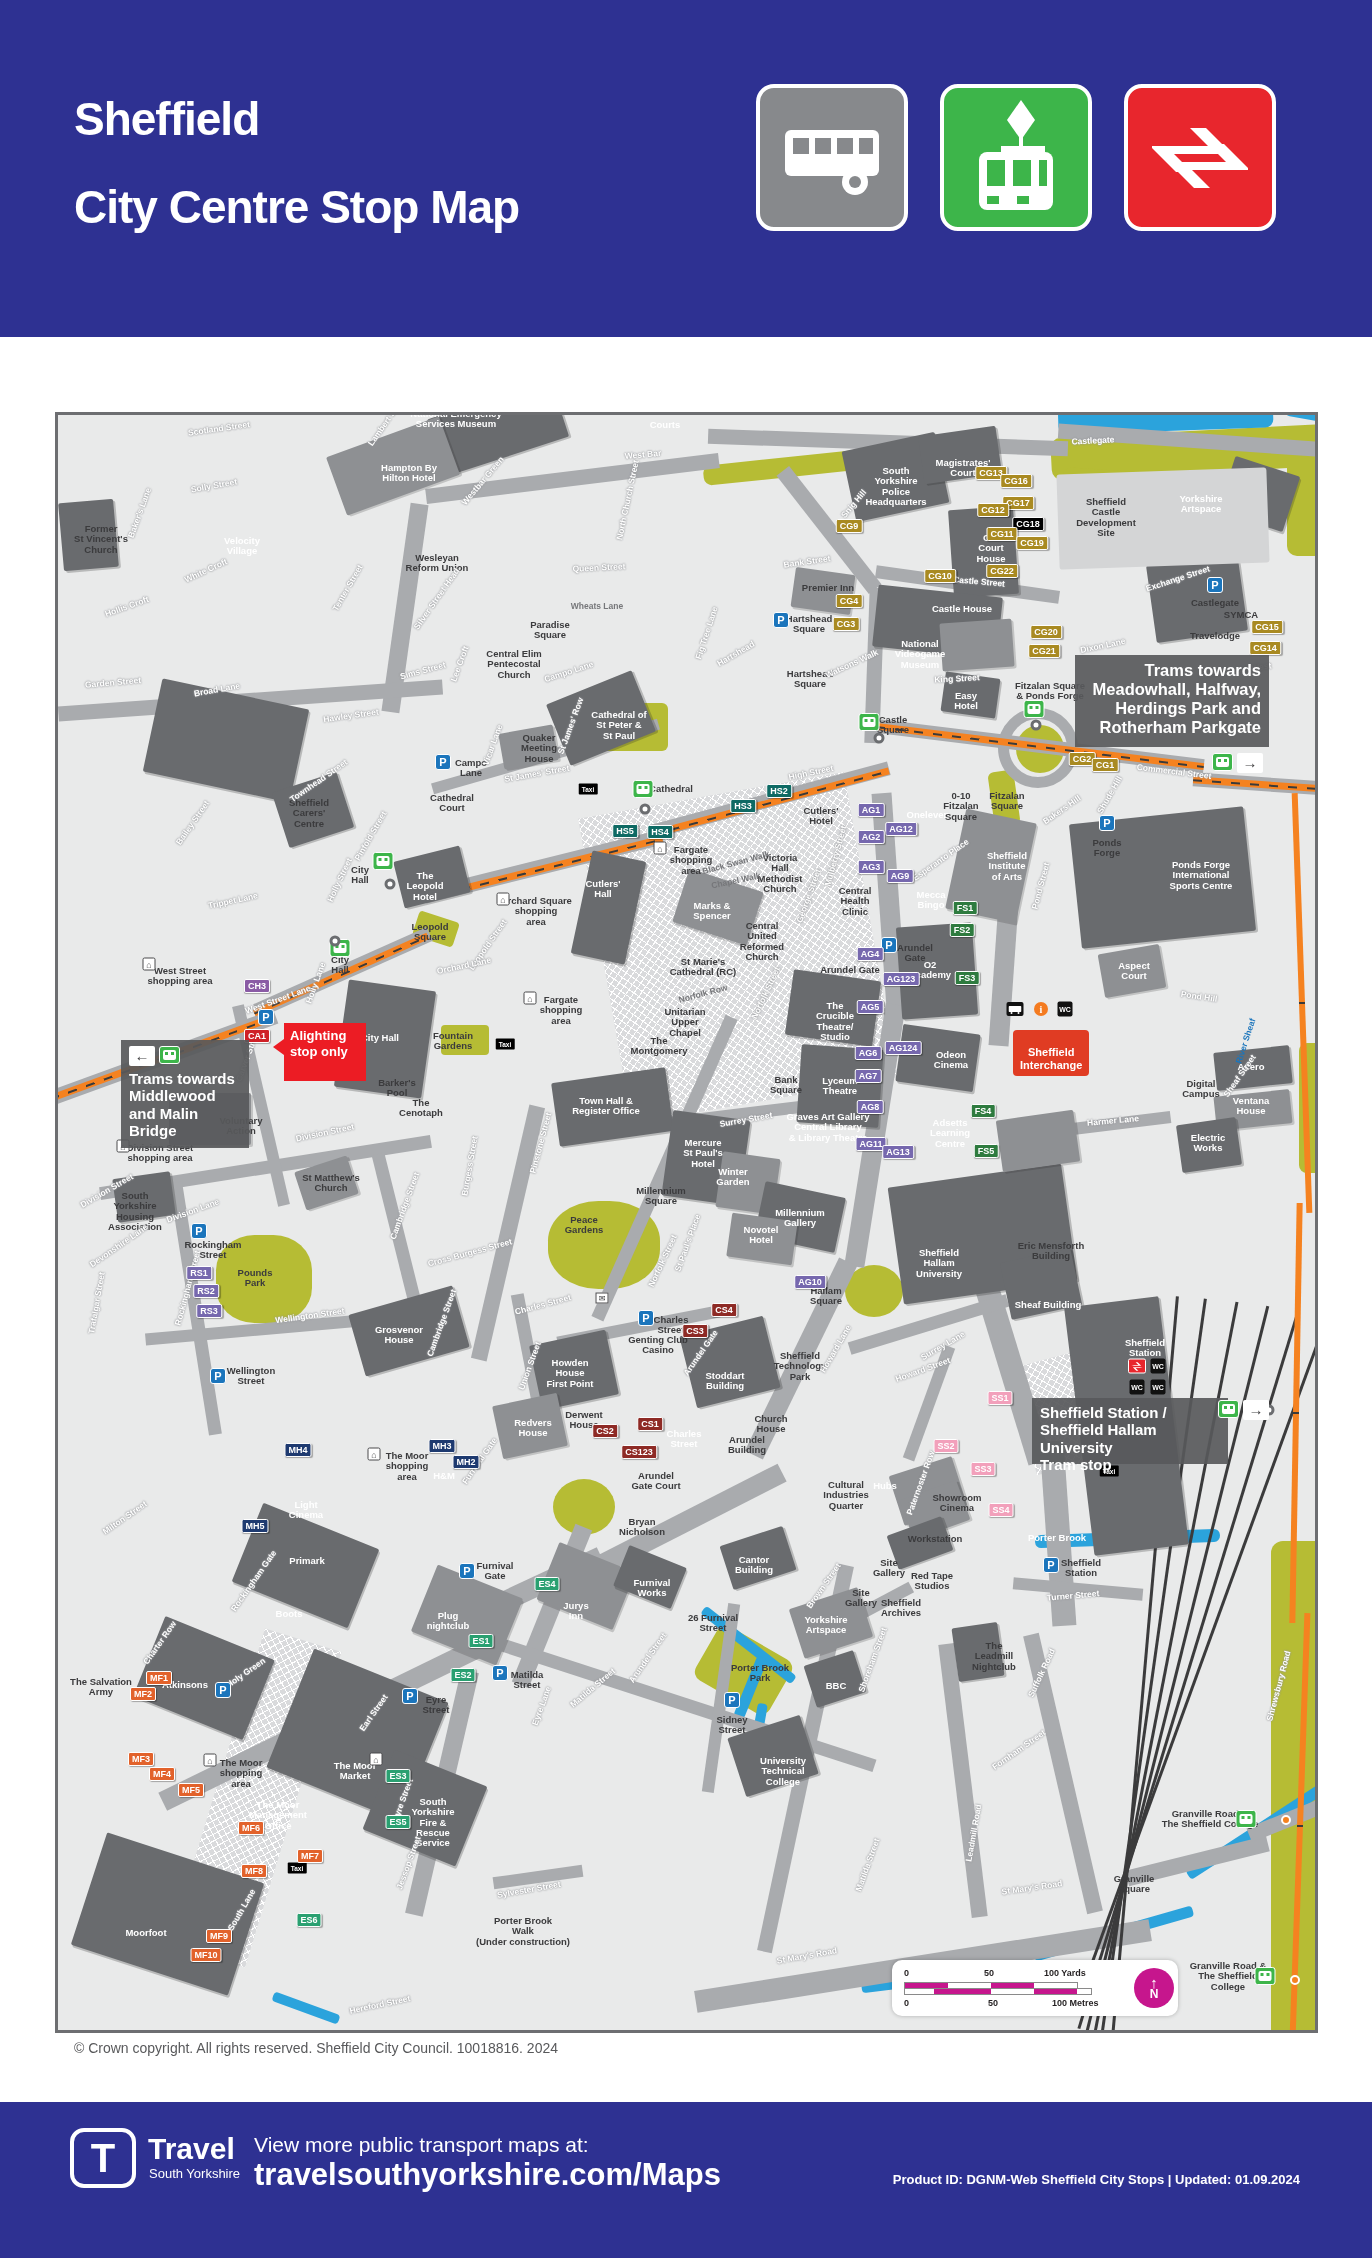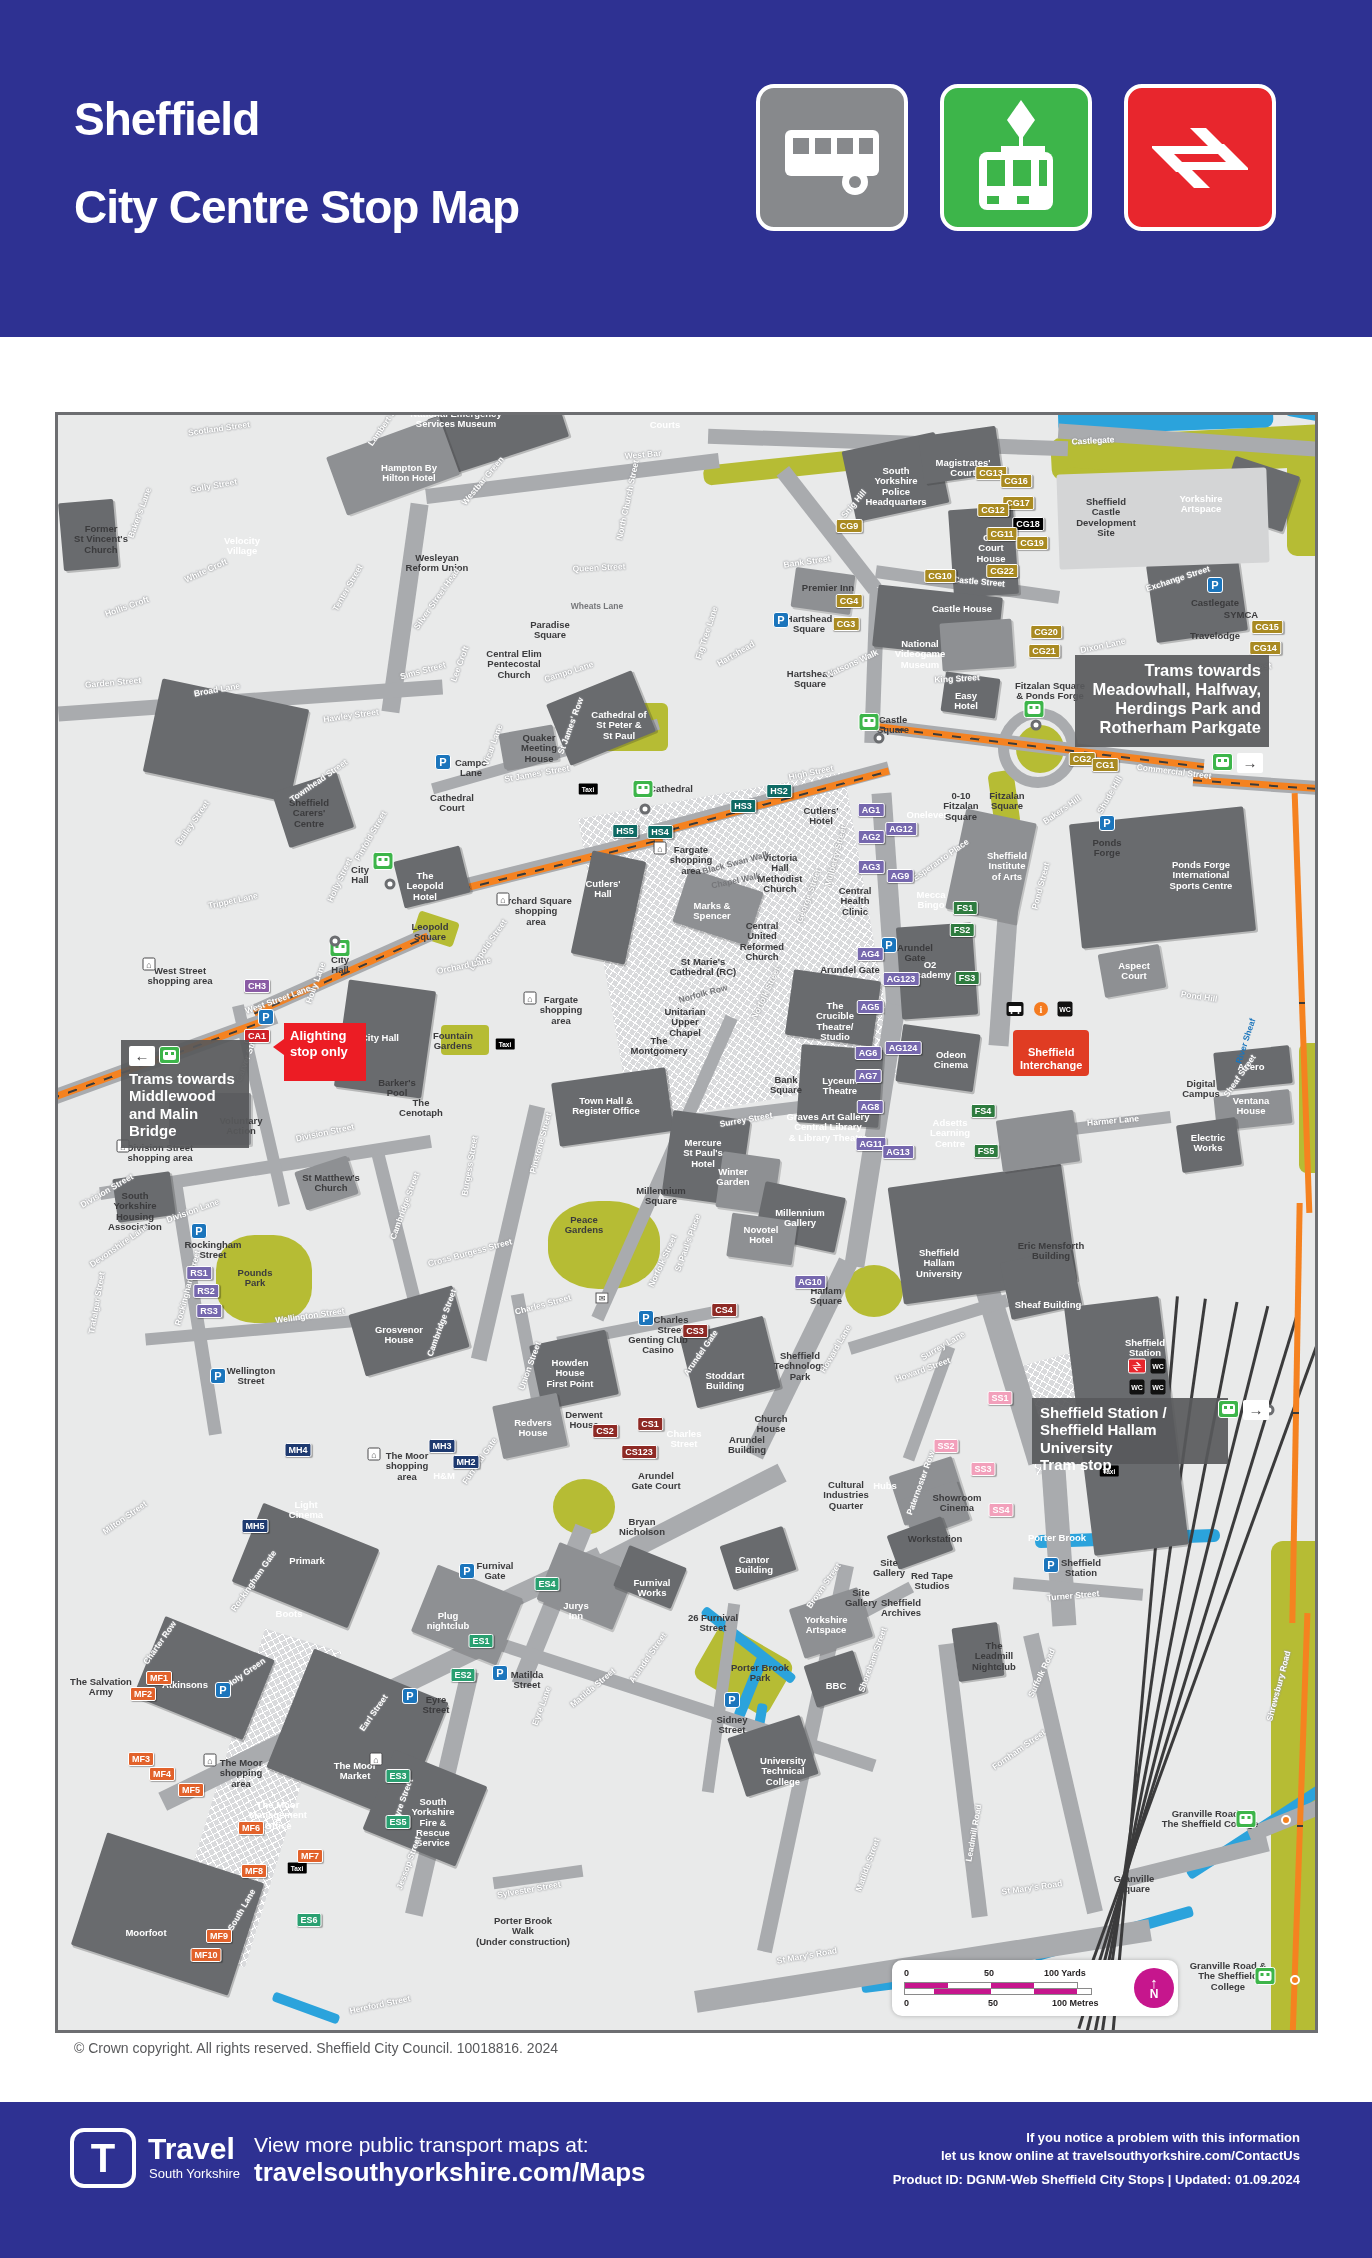--- a/index.html
+++ b/index.html
@@ -915,10 +915,6 @@
   <div id="logo-sy">South Yorkshire</div>
   <div id="foot-line1">View more public transport maps at:</div>
   <div id="foot-url">travelsouthyorkshire.com/Maps</div>
-  <div id="foot-r1">
-    <span>If you notice a problem with this information</span><br>
-    <span>let us know online at travelsouthyorkshire.com/ContactUs</span>
-  </div>
   <div id="foot-r2">Product ID: DGNM-Web Sheffield City Stops  |  Updated: 01.09.2024</div>
 </div>
 

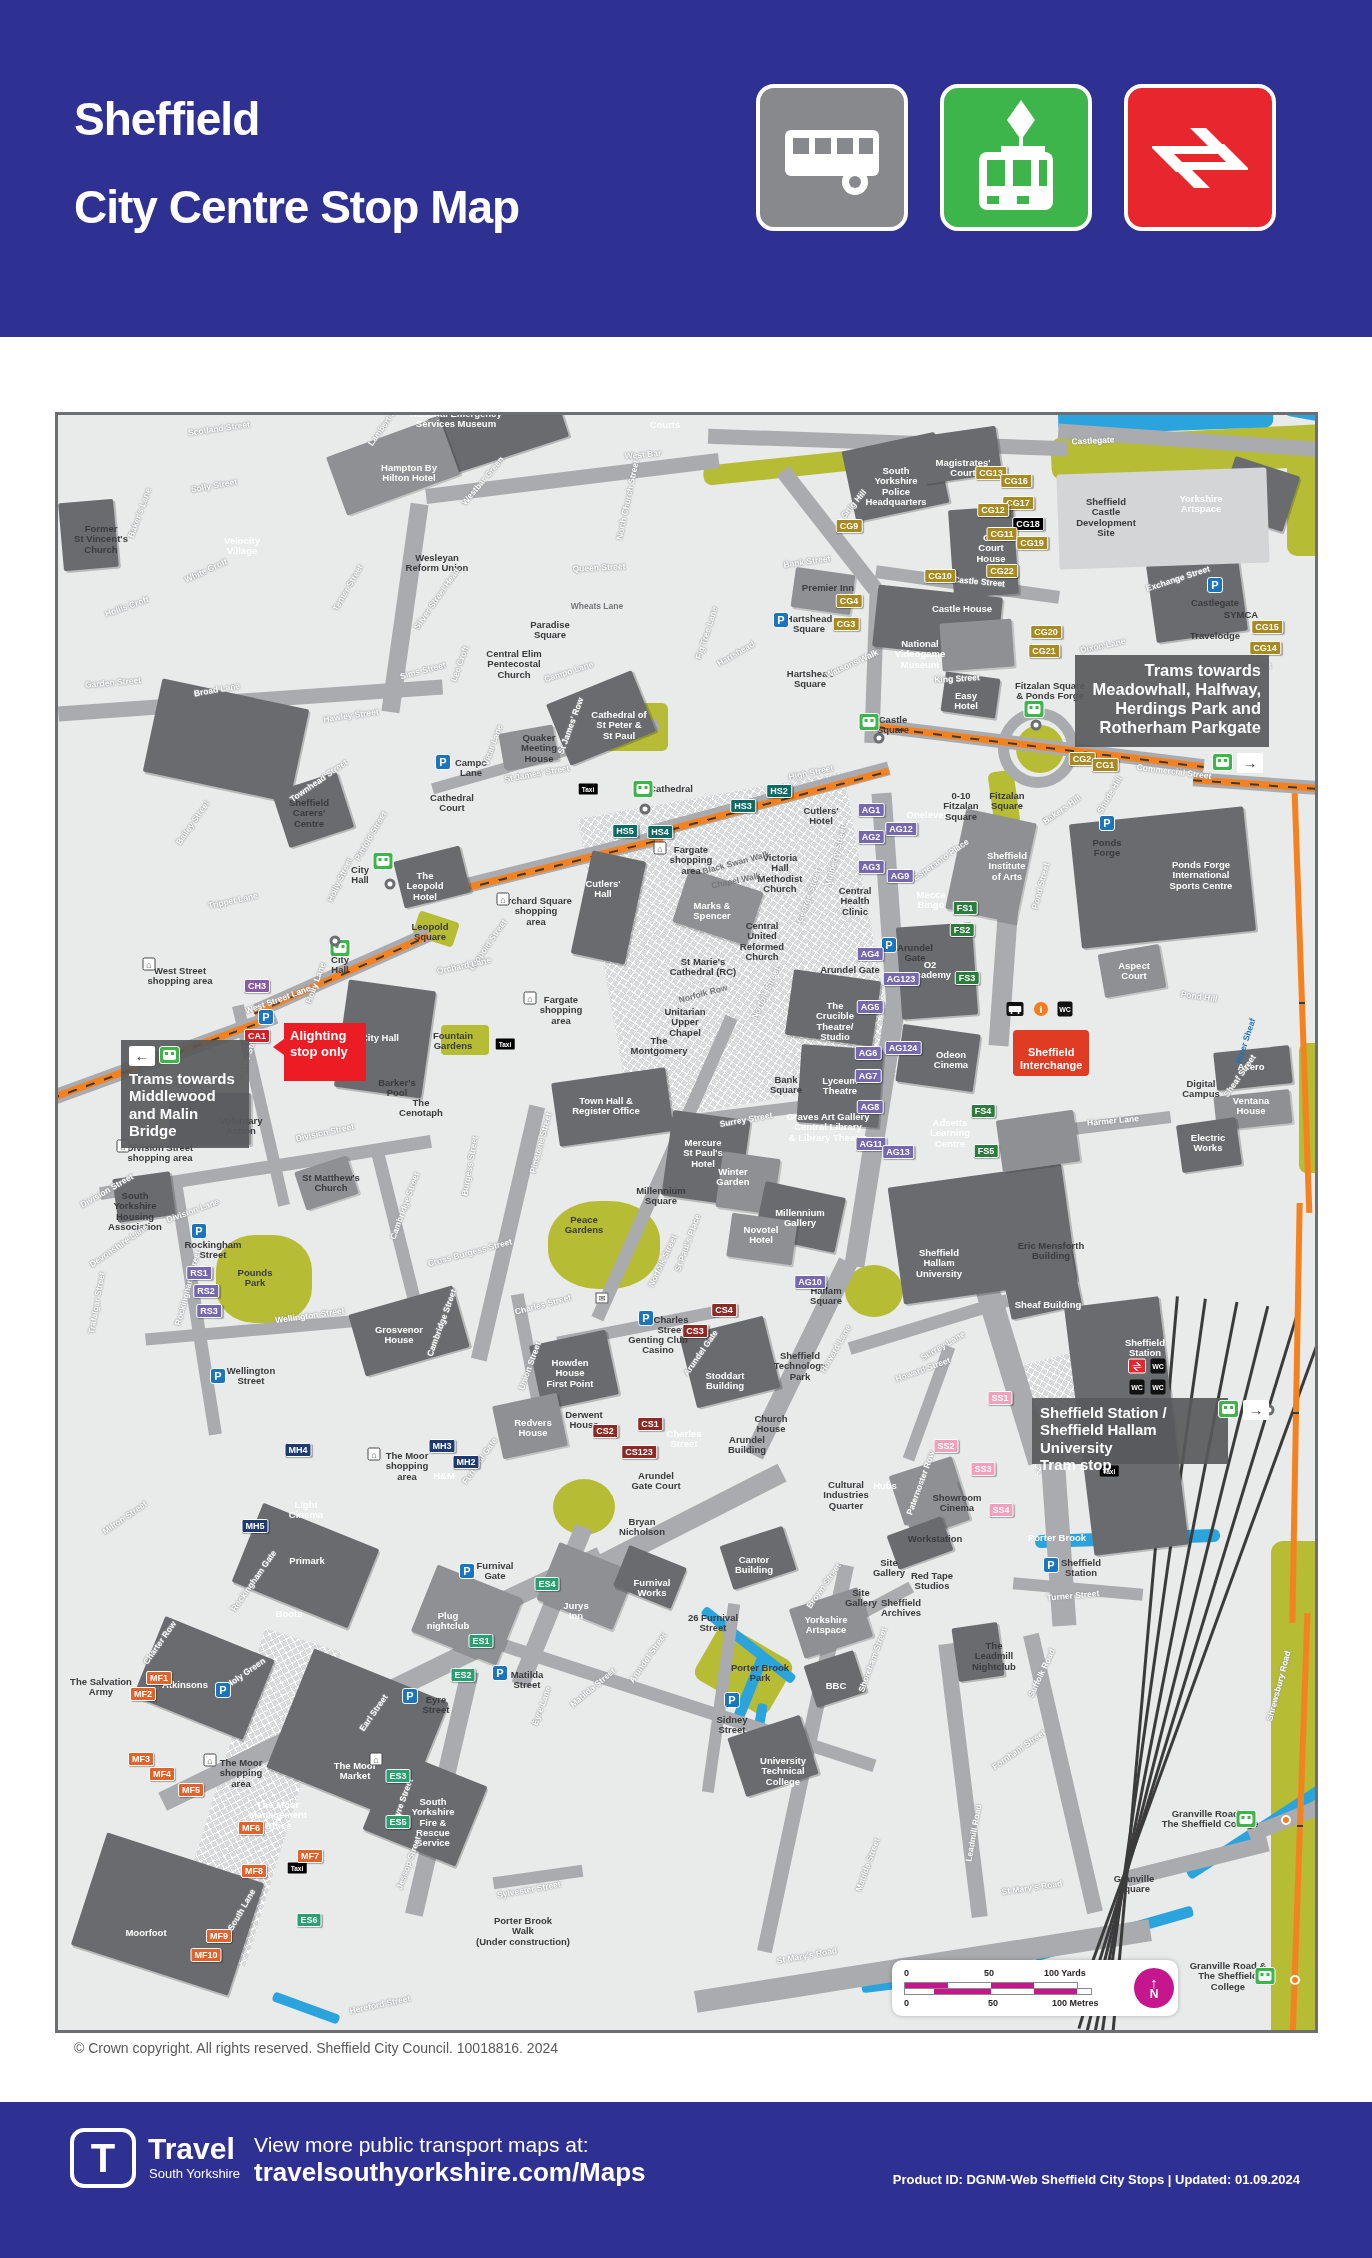--- a/index.html
+++ b/index.html
@@ -80,7 +80,7 @@
   #logo-travel{position:absolute;left:148px;top:30px;font-size:30px;font-weight:bold;}
   #logo-sy{position:absolute;left:149px;top:64px;font-size:13px;}
   #foot-line1{position:absolute;left:254px;top:31px;font-size:21px;}
-  #foot-url{position:absolute;left:254px;top:55px;font-size:26px;font-weight:bold;}
+  #foot-url{position:absolute;left:254px;top:55px;font-size:31px;font-weight:bold;}
   #foot-r1{position:absolute;right:72px;top:27px;font-size:13px;font-weight:600;text-align:right;line-height:1.35;}
   #foot-r2{position:absolute;right:72px;top:70px;font-size:13px;font-weight:bold;text-align:right;}
 </style>

